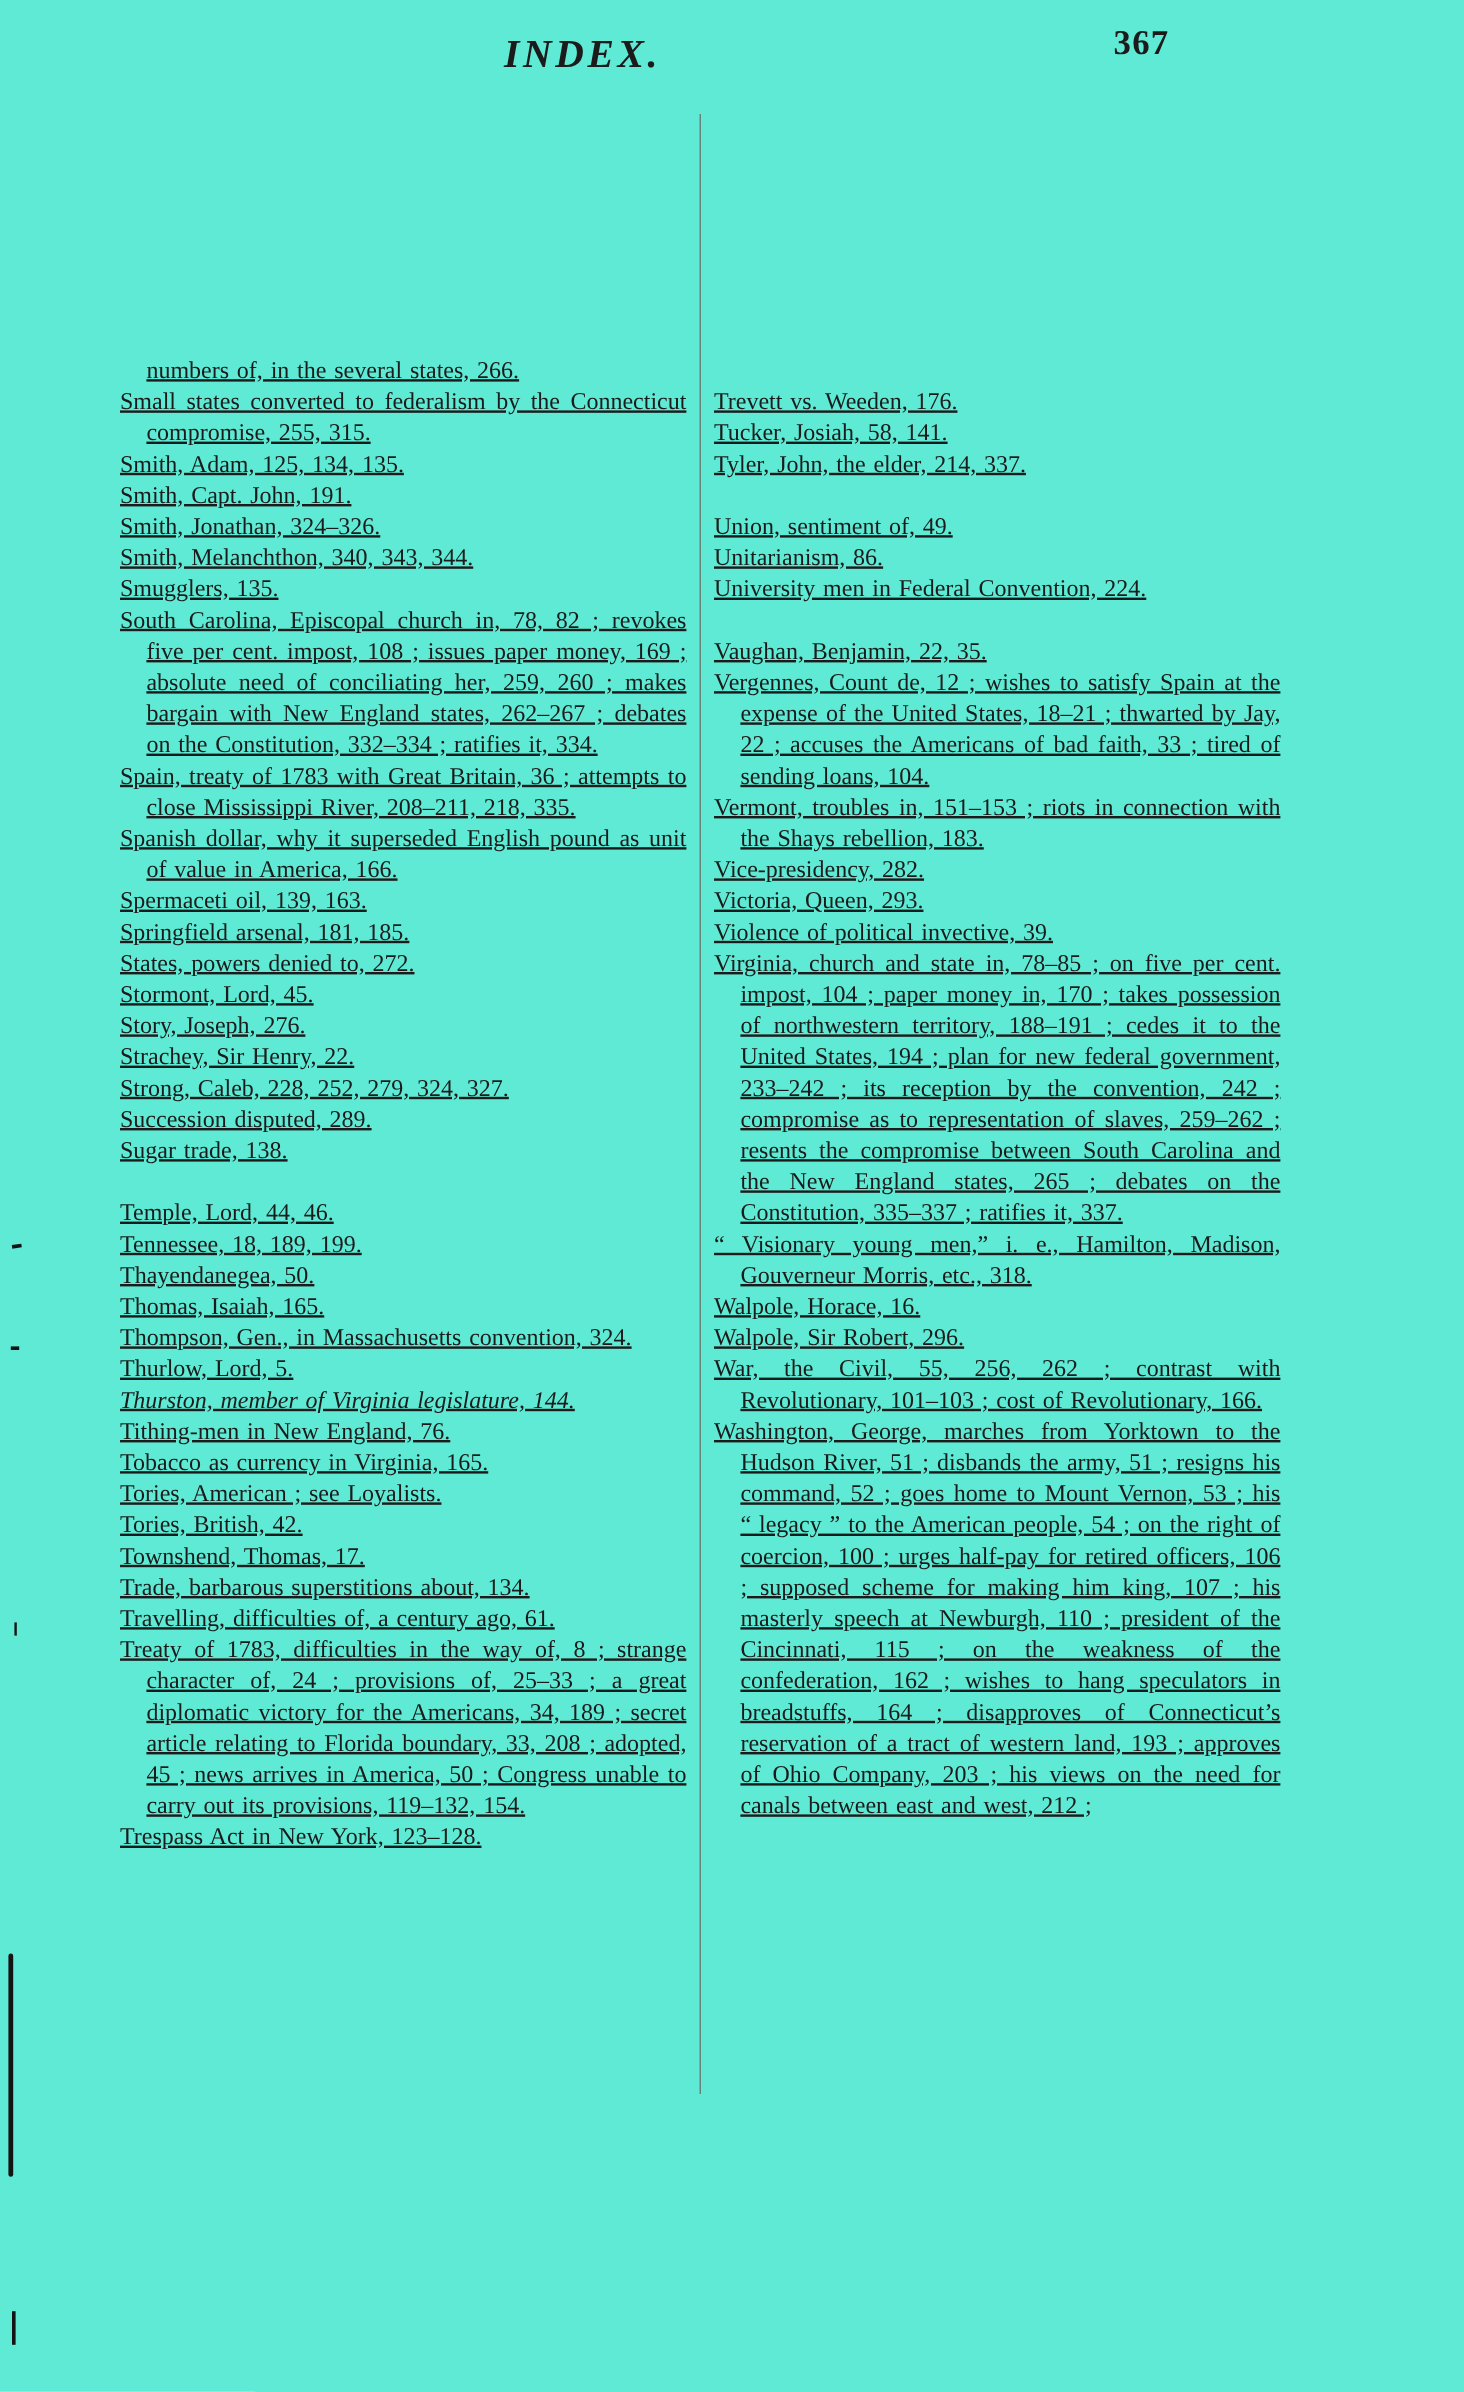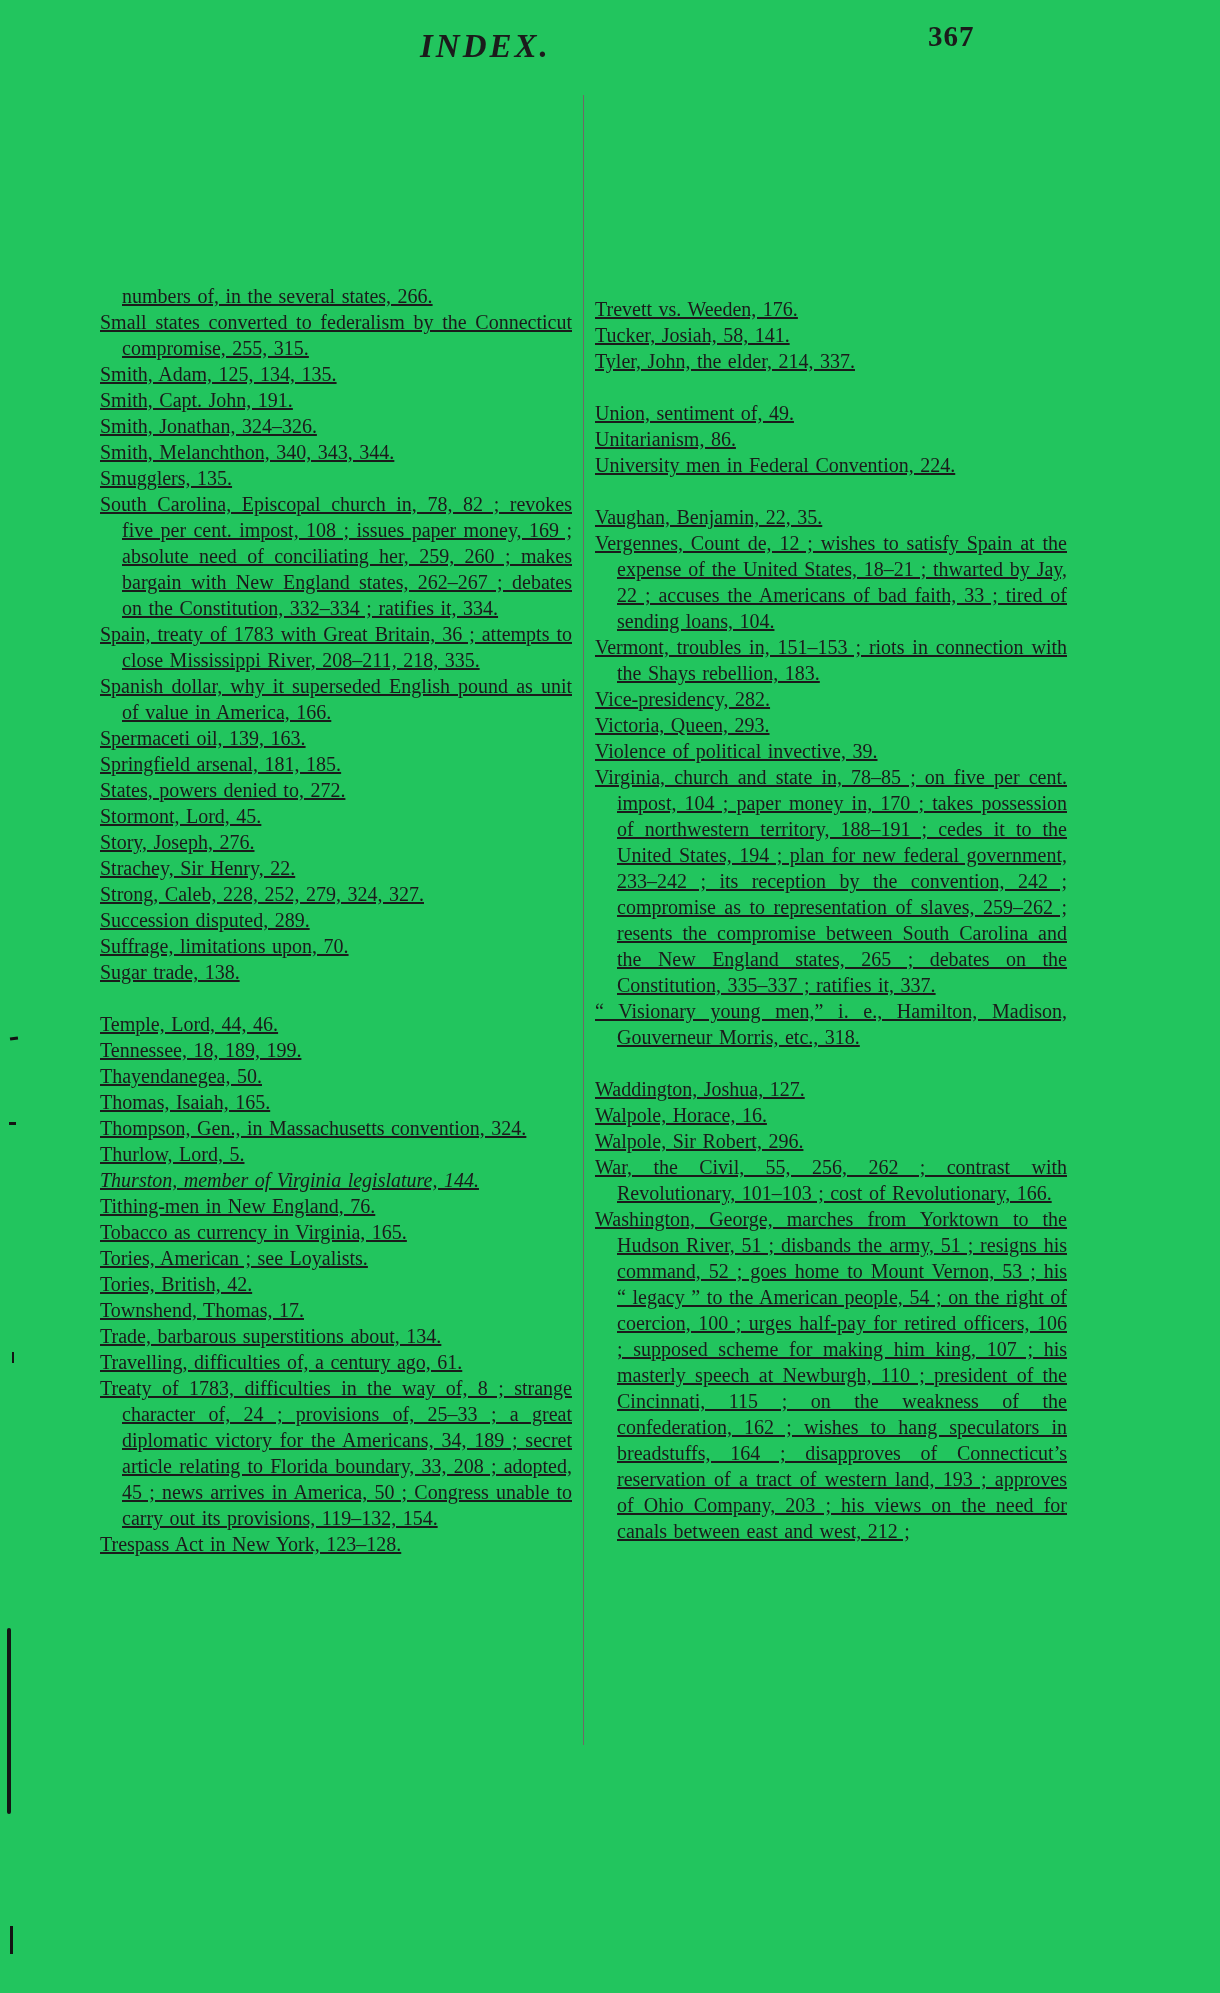--- a/index.html
+++ b/index.html
@@ -9,7 +9,7 @@
     width: 1220px;
     height: 1993px;
     margin: 0 auto;
-    background: #22c55e;
+    background: #5eead4;
     color: #1b1b1b;
     font-family: "Liberation Serif", "DejaVu Serif", serif;
     overflow: hidden;

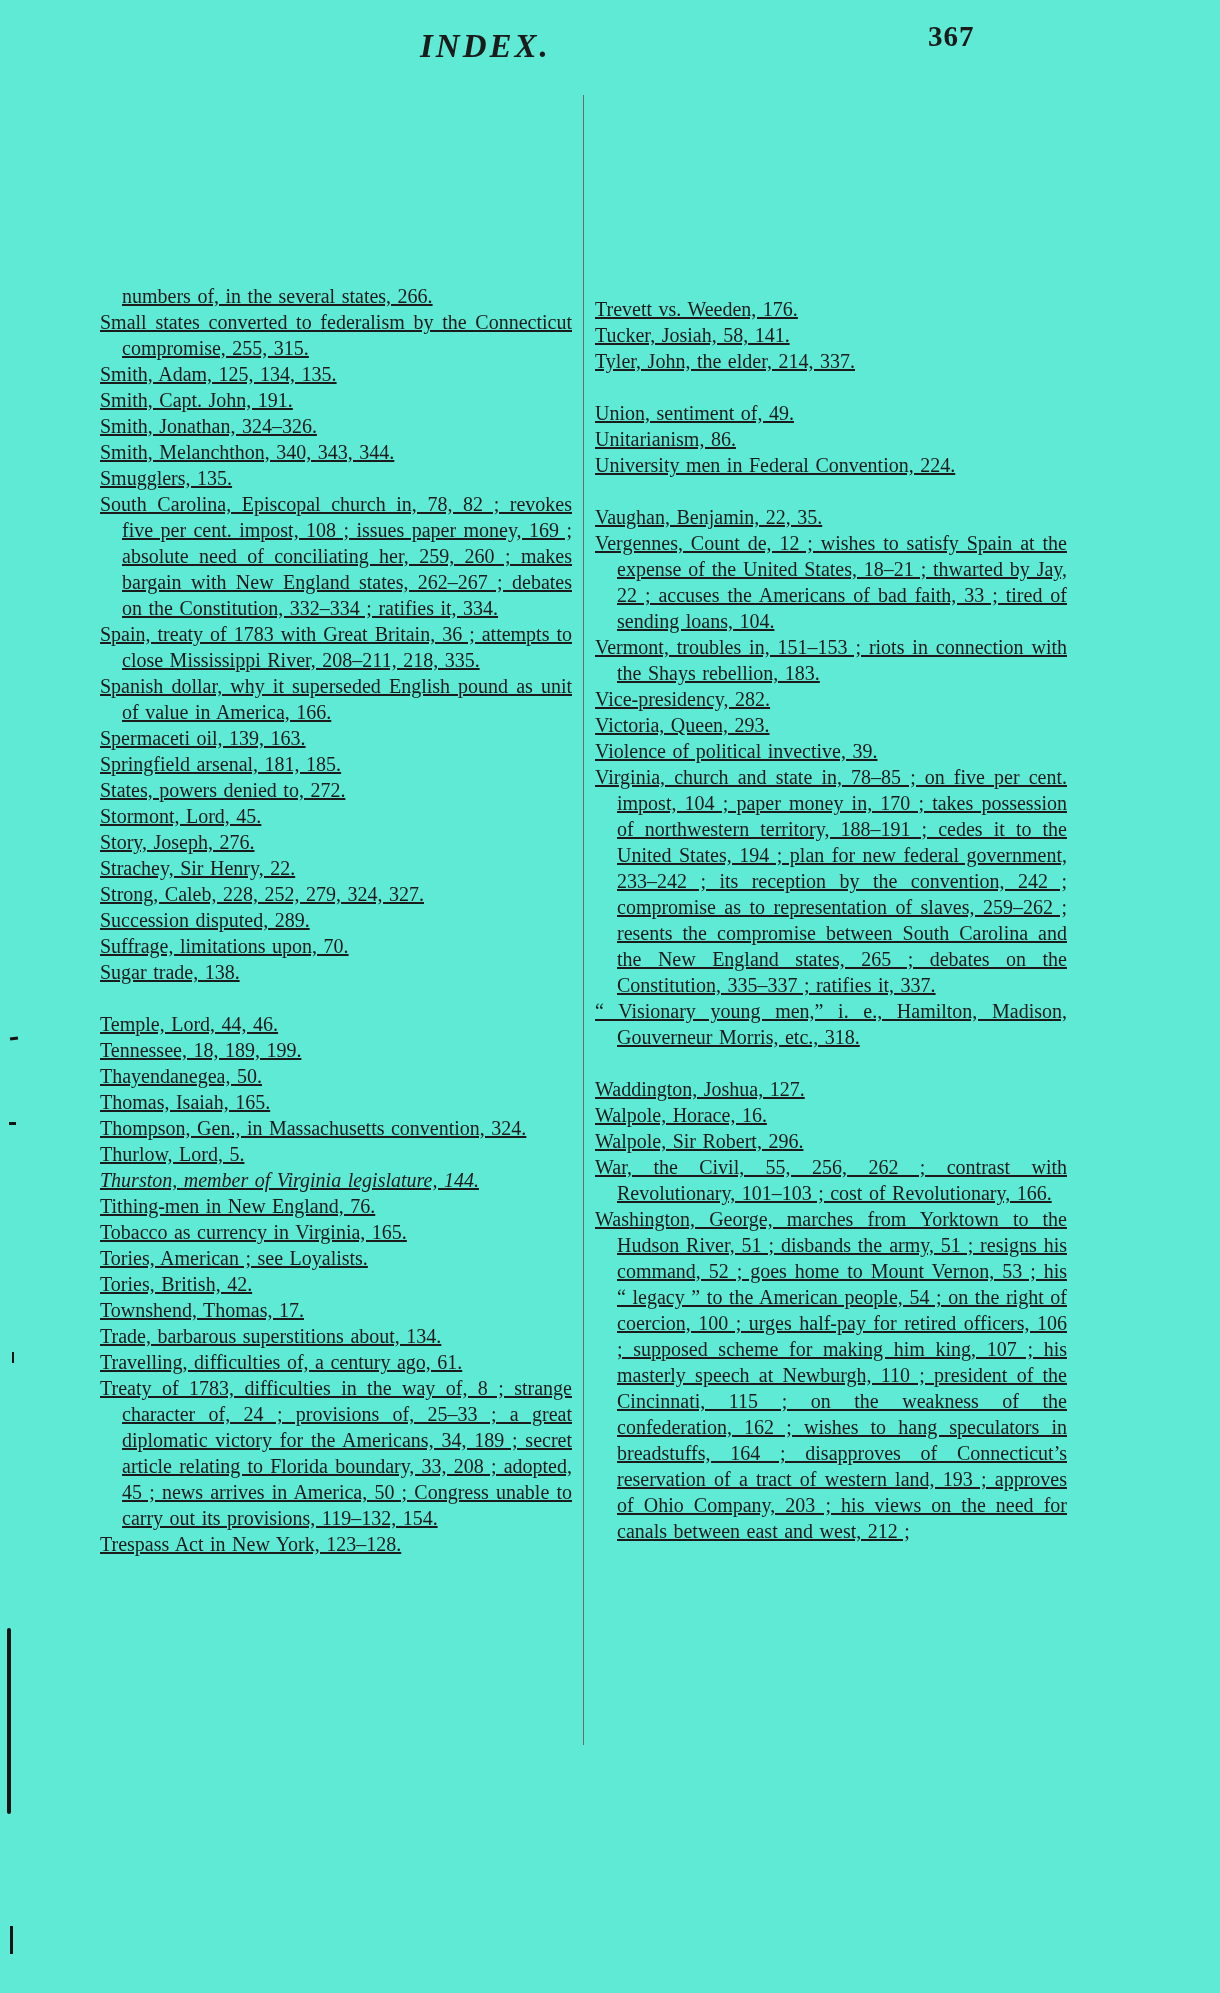--- a/index.html
+++ b/index.html
@@ -100,7 +100,6 @@
         <p class="entry">Strachey, Sir Henry, 22.</p>
         <p class="entry">Strong, Caleb, 228, 252, 279, 324, 327.</p>
         <p class="entry">Succession disputed, 289.</p>
-        <p class="entry">Suffrage, limitations upon, 70.</p>
         <p class="entry">Sugar trade, 138.</p>
         <p class="entry gap">Temple, Lord, 44, 46.</p>
         <p class="entry">Tennessee, 18, 189, 199.</p>

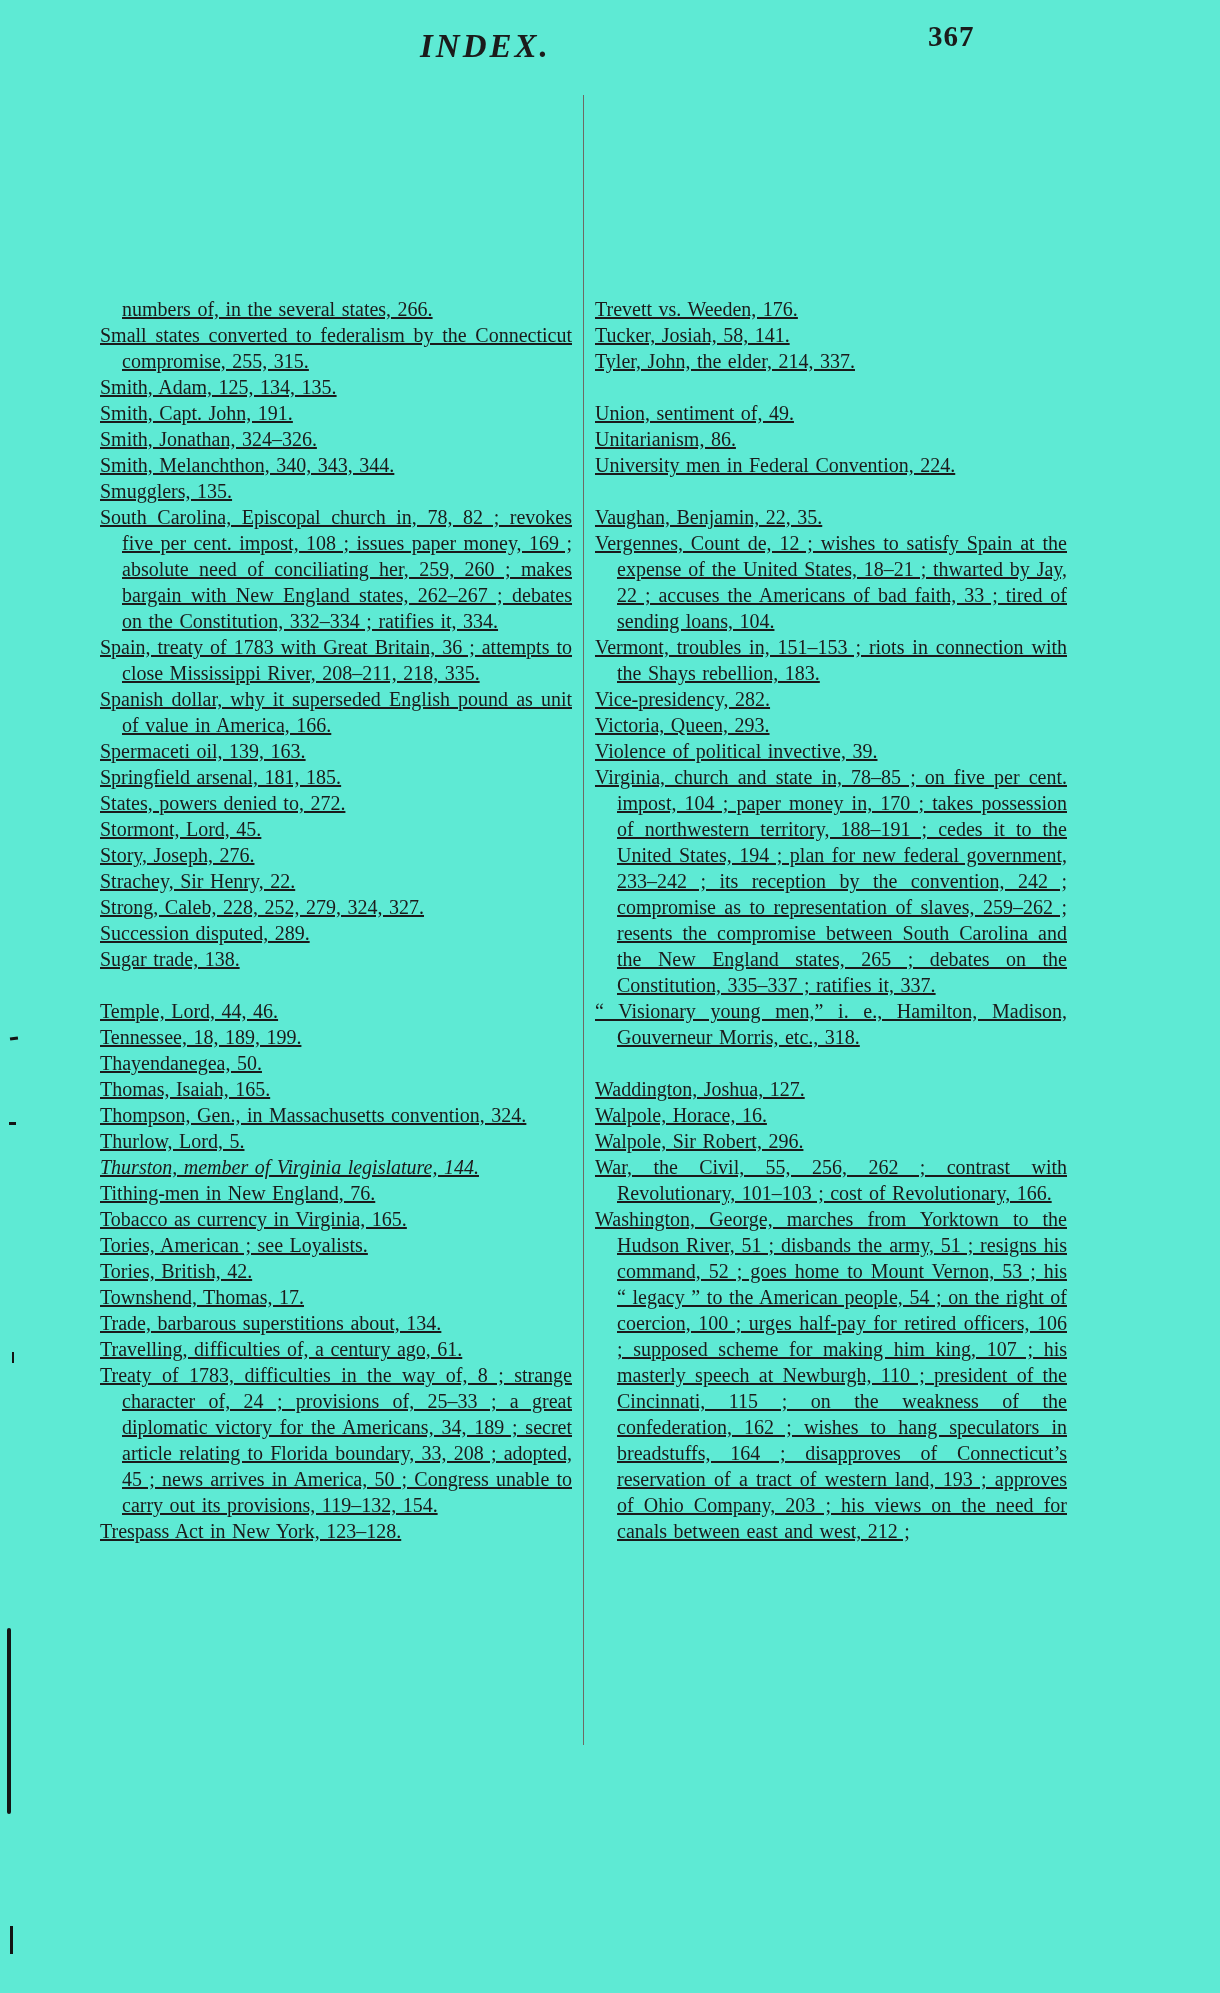--- a/index.html
+++ b/index.html
@@ -134,7 +134,6 @@
         <p class="entry">Violence of political invective, 39.</p>
         <p class="entry">Virginia, church and state in, 78–85 ; on five per cent. impost, 104 ; paper money in, 170 ; takes possession of northwestern territory, 188–191 ; cedes it to the United States, 194 ; plan for new federal government, 233–242 ; its reception by the convention, 242 ; compromise as to representation of slaves, 259–262 ; resents the compromise between South Carolina and the New England states, 265 ; debates on the Constitution, 335–337 ; ratifies it, 337.</p>
         <p class="entry">“ Visionary young men,” i. e., Hamilton, Madison, Gouverneur Morris, etc., 318.</p>
-        <p class="entry gap">Waddington, Joshua, 127.</p>
         <p class="entry">Walpole, Horace, 16.</p>
         <p class="entry">Walpole, Sir Robert, 296.</p>
         <p class="entry">War, the Civil, 55, 256, 262 ; contrast with Revolutionary, 101–103 ; cost of Revolutionary, 166.</p>

